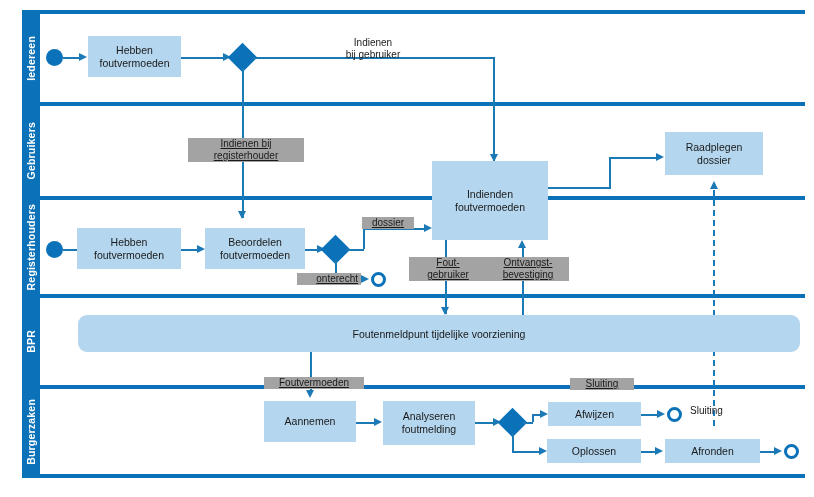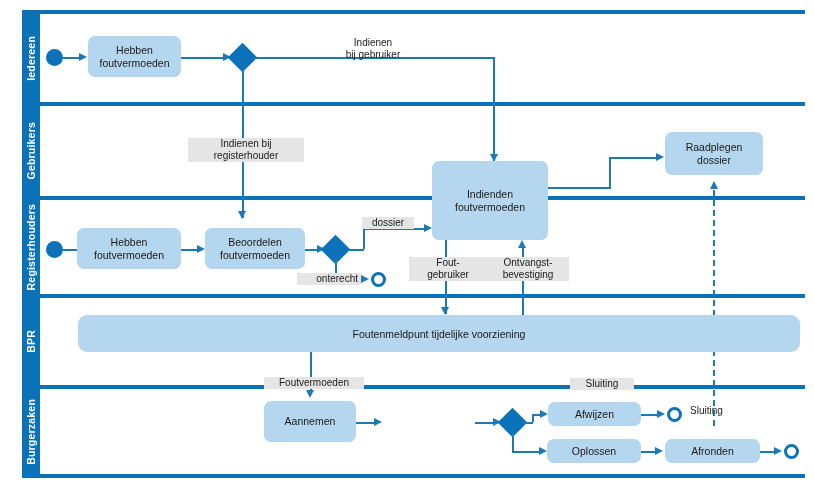--- a/index.html
+++ b/index.html
@@ -21,7 +21,7 @@
 
   
   .task{
-    position:absolute;background:#b4d6ee;border-radius:7px;
+    position:absolute;background:#b4d6ee;border-radius:0;
     display:flex;align-items:center;justify-content:center;text-align:center;
     color:#1a1a1a;font-size:10.5px;line-height:1.22;
     font-family:"Liberation Sans", sans-serif;padding:2px 4px;box-sizing:border-box;

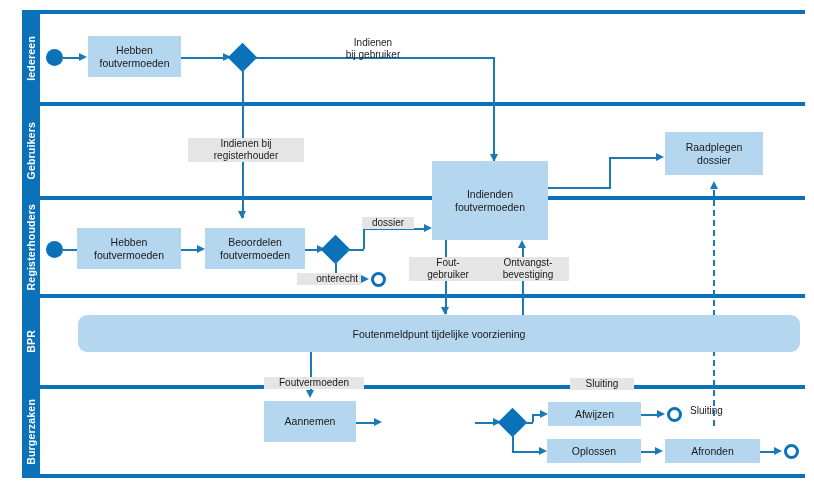--- a/index.html
+++ b/index.html
@@ -55,7 +55,7 @@
     position:absolute;font-size:10px;color:#1a1a1a;line-height:1.2;
     text-align:center;font-family:"Liberation Sans", sans-serif;white-space:pre-line;
   }
-  .flab.wbg{background:#e5e5e5;padding:0 3px;}
+  .flab.wbg{background:#a3a3a3;padding:0 3px;text-decoration:underline;}
 </style>
 </head>
 <body>

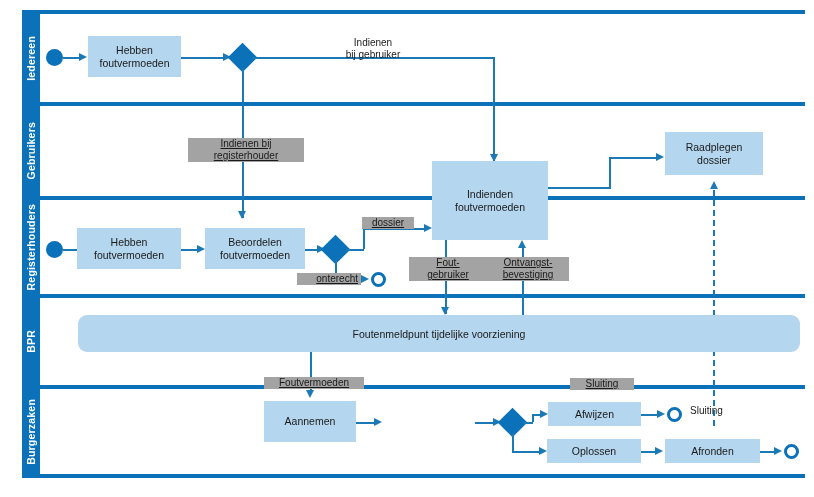--- a/index.html
+++ b/index.html
@@ -189,6 +189,10 @@
   <div class="ln h" style="left:356px;top:421.5px;width:18px;"></div>
   <div class="ah r" style="left:374px;top:418px;"></div>
 
+  <div class="task" style="left:383px;top:401px;width:92px;height:44px;">
+    <span>Analyseren
+foutmelding</span>
+  </div>
 
   <div class="ln h" style="left:475px;top:421.5px;width:18px;"></div>
   <div class="ah r" style="left:493px;top:418px;"></div>

